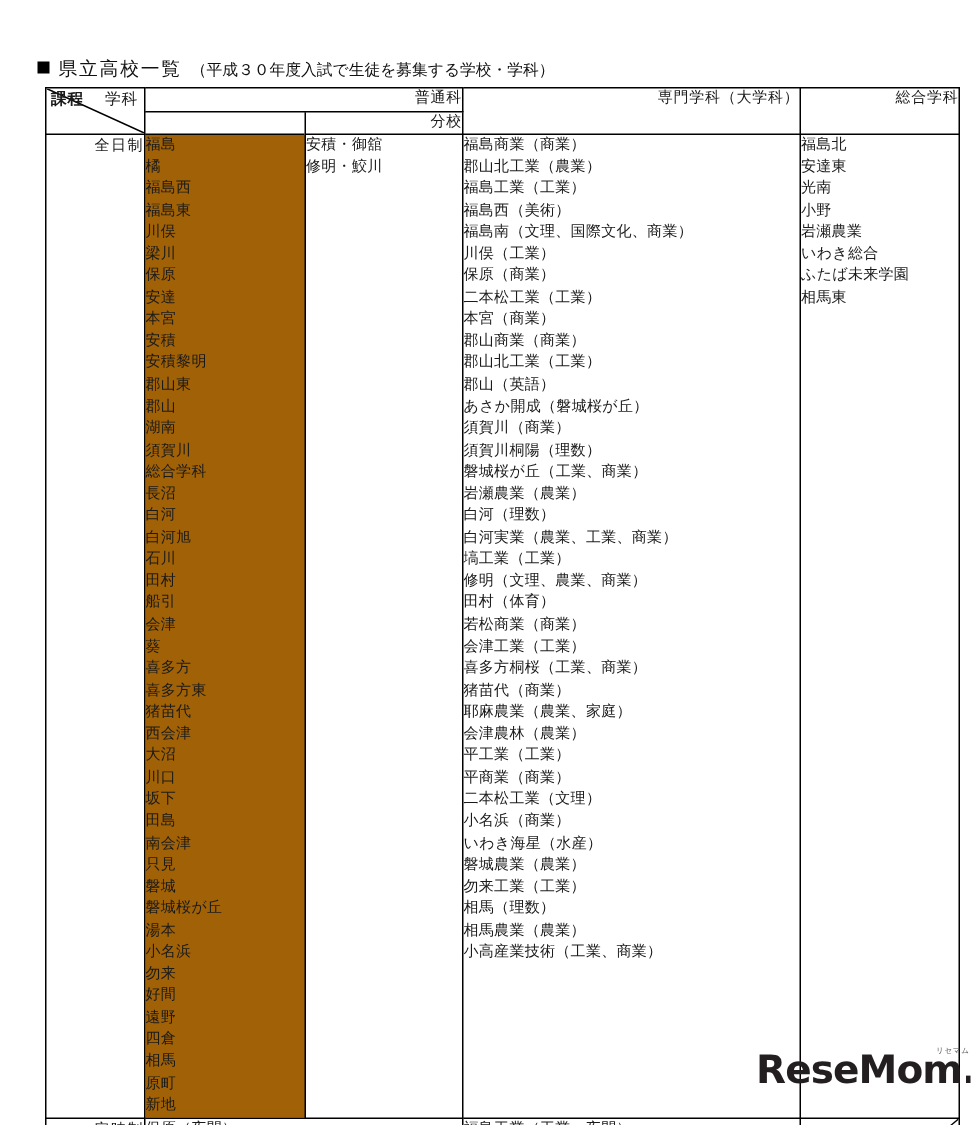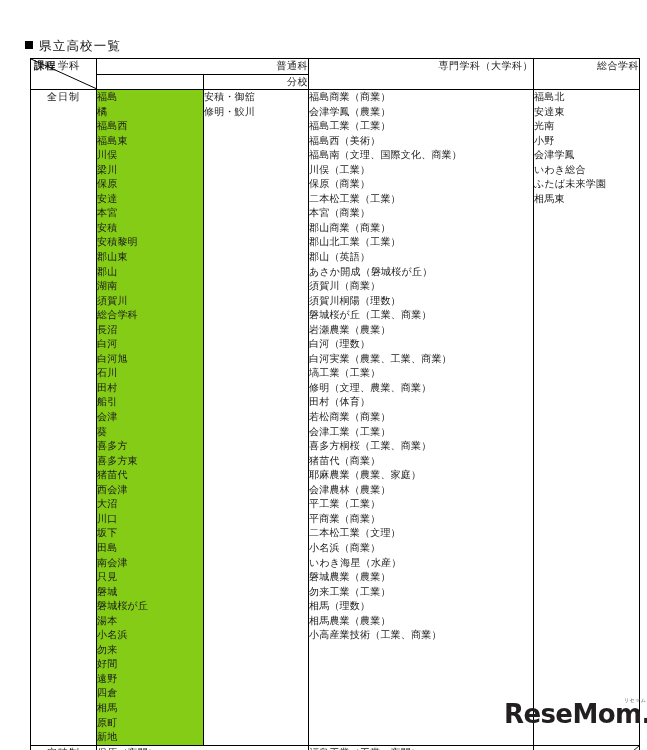--- a/index.html
+++ b/index.html
@@ -110,6 +110,7 @@
   <div class="title-row">
     <span class="sq"></span>
     <span class="title-main">県立高校一覧</span>
+    <span class="title-sub">（平成３０年度入試で生徒を募集する学校・学科）</span>
   </div>
 
   <table class="tbl">

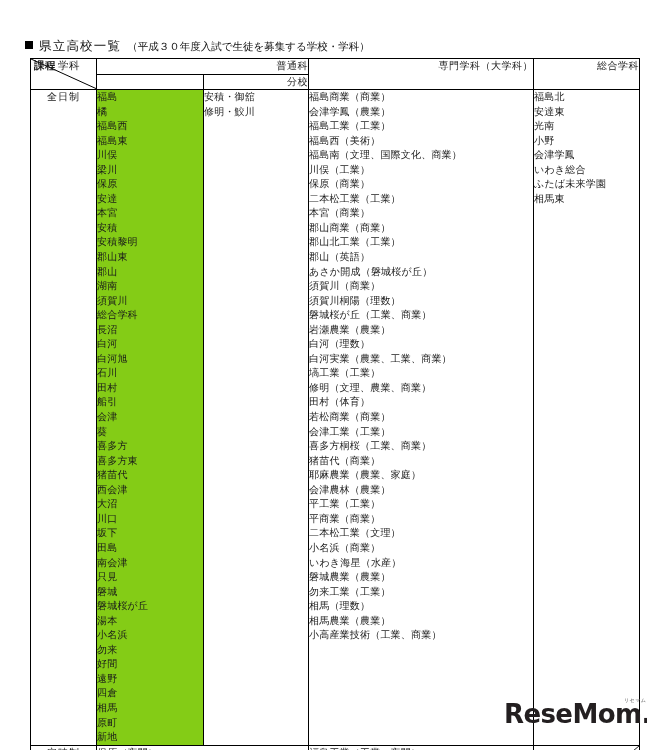--- a/index.html
+++ b/index.html
@@ -56,7 +56,7 @@
   }
   .corner svg{position:absolute;left:0;top:0;}
   .corner .lbl-top{
-    position:absolute;right:16px;top:0px;font-size:10.5px;letter-spacing:.5px;
+    position:absolute;right:4px;top:0px;font-size:10.5px;letter-spacing:.5px;
   }
   .corner .lbl-bot{
     position:absolute;left:3px;bottom:16px;font-size:10.5px;letter-spacing:.5px;font-weight:bold;

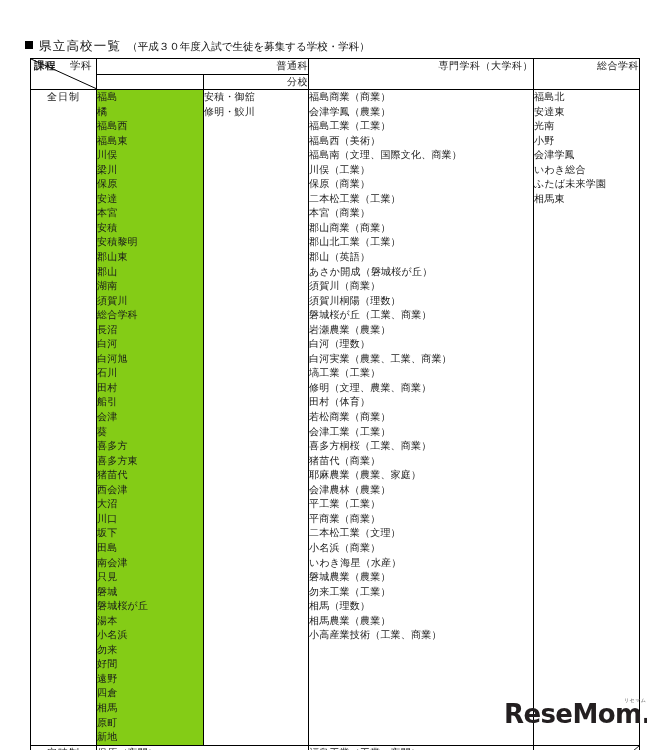--- a/index.html
+++ b/index.html
@@ -68,7 +68,7 @@
   .list div{white-space:nowrap;letter-spacing:.2px;}
   .yellow{background:#84cc16;}
   .rowlabel{
-    text-align:center;
+    text-align:right;
     vertical-align:middle;
     letter-spacing:1px;
     font-size:10.5px;

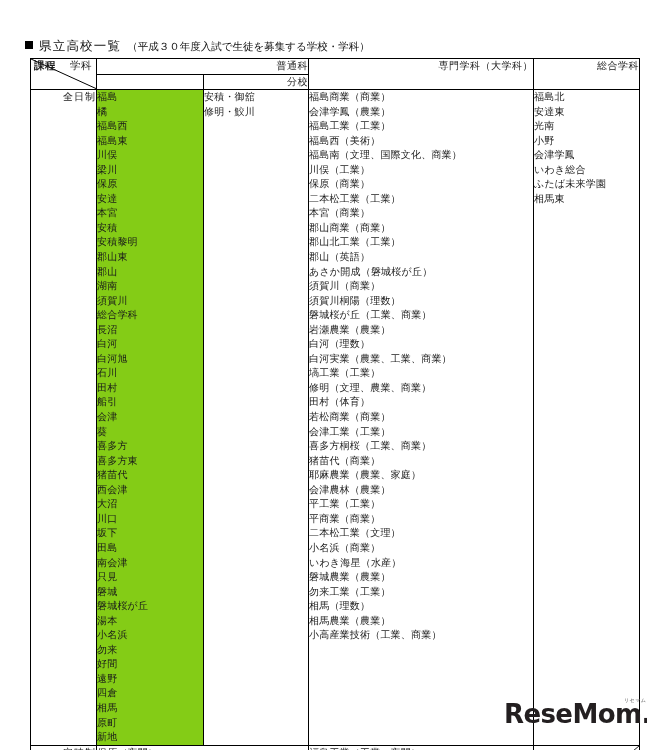--- a/index.html
+++ b/index.html
@@ -66,7 +66,7 @@
     line-height:14.55px;
   }
   .list div{white-space:nowrap;letter-spacing:.2px;}
-  .yellow{background:#84cc16;}
+  .yellow{background:#a16207;}
   .rowlabel{
     text-align:right;
     vertical-align:middle;

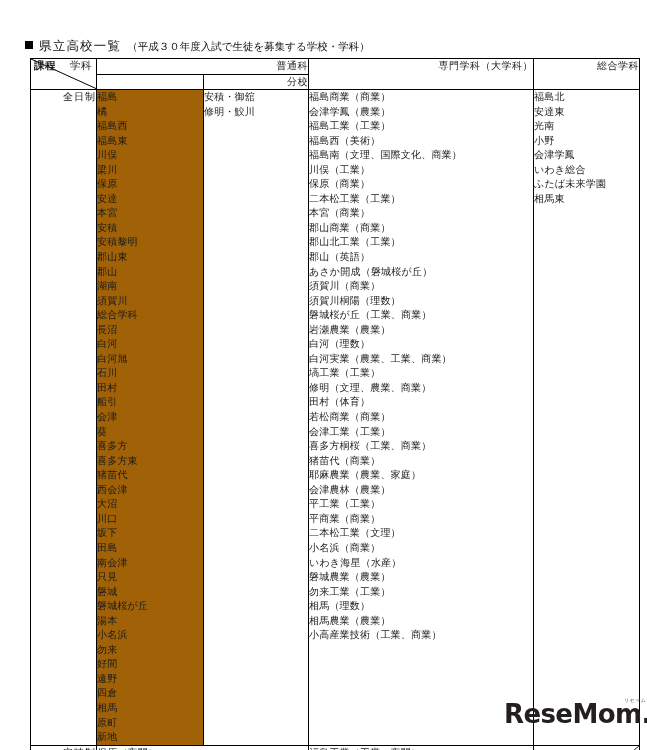--- a/index.html
+++ b/index.html
@@ -196,7 +196,7 @@
           </td>
         <td class="list">
             <div>福島商業（商業）</div>
-            <div>会津学鳳（農業）</div>
+            <div>郡山北工業（農業）</div>
             <div>福島工業（工業）</div>
             <div>福島西（美術）</div>
             <div>福島南（文理、国際文化、商業）</div>

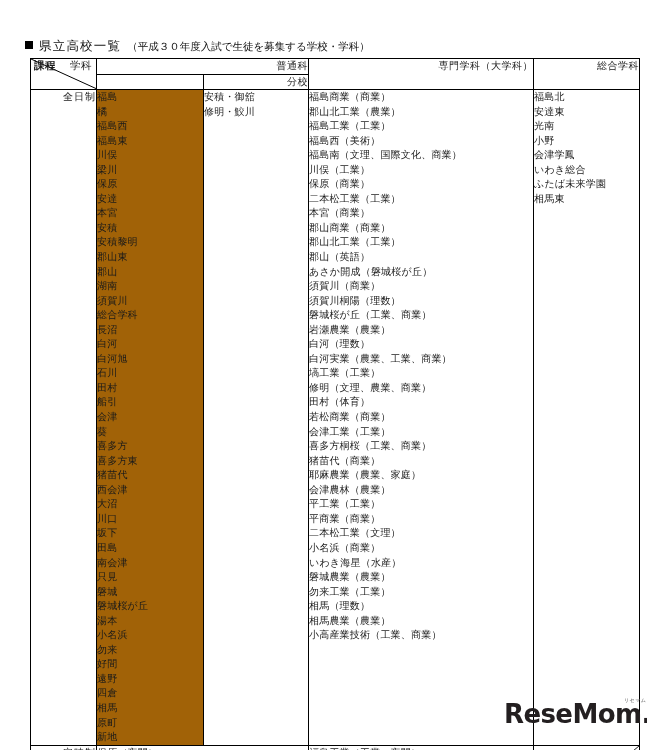--- a/index.html
+++ b/index.html
@@ -239,7 +239,7 @@
             <div>安達東</div>
             <div>光南</div>
             <div>小野</div>
-            <div>会津学鳳</div>
+            <div>岩瀬農業</div>
             <div>いわき総合</div>
             <div>ふたば未来学園</div>
             <div>相馬東</div>

